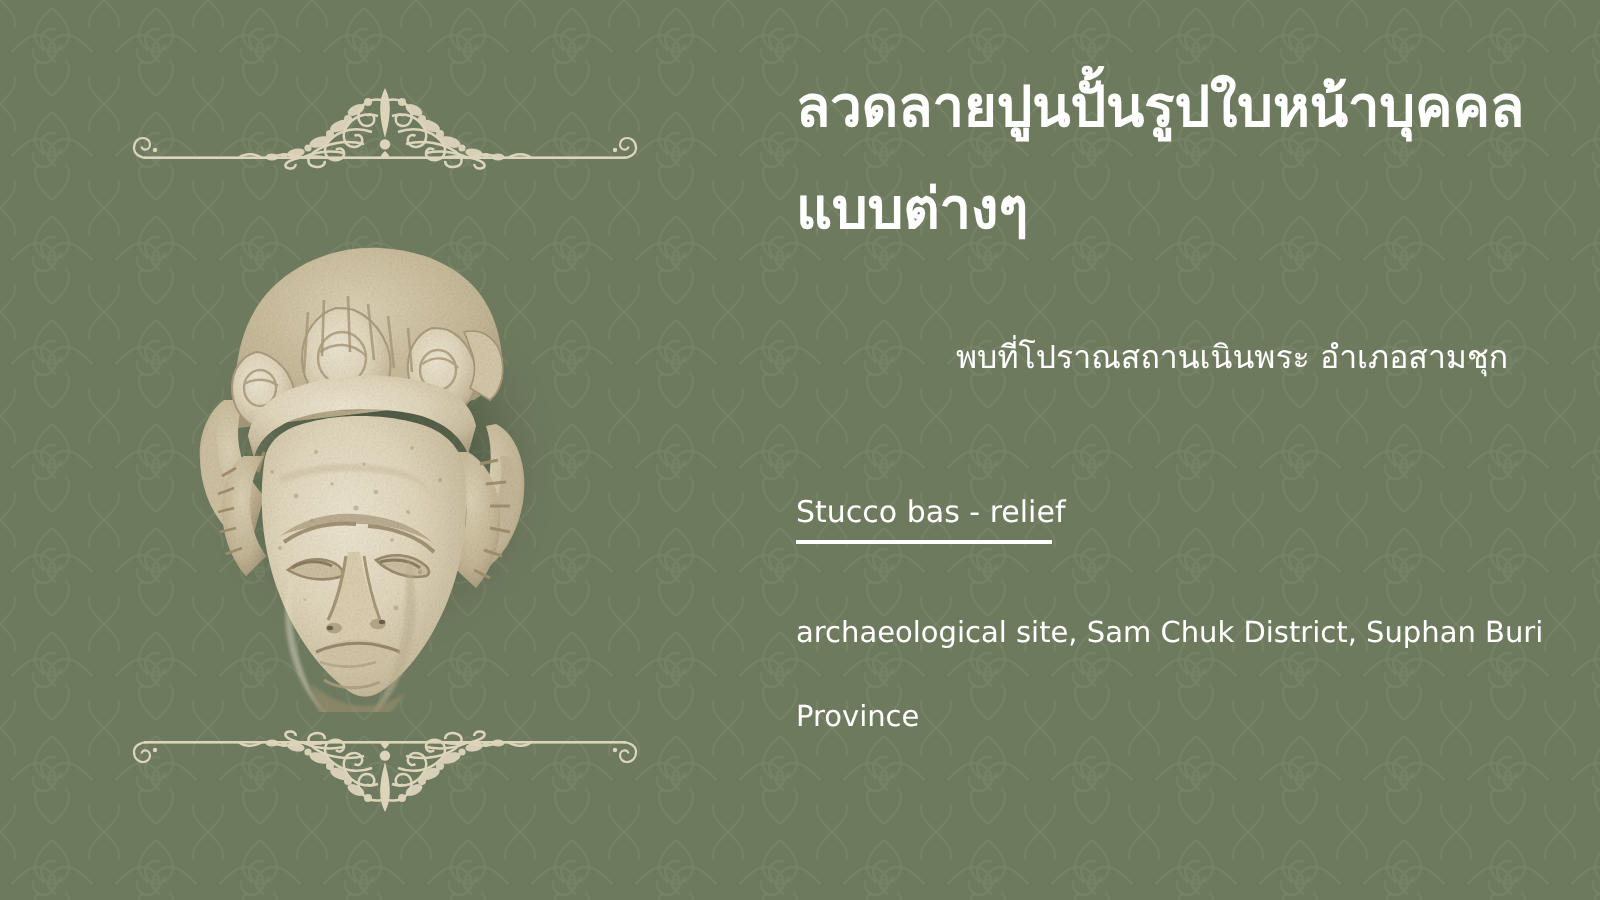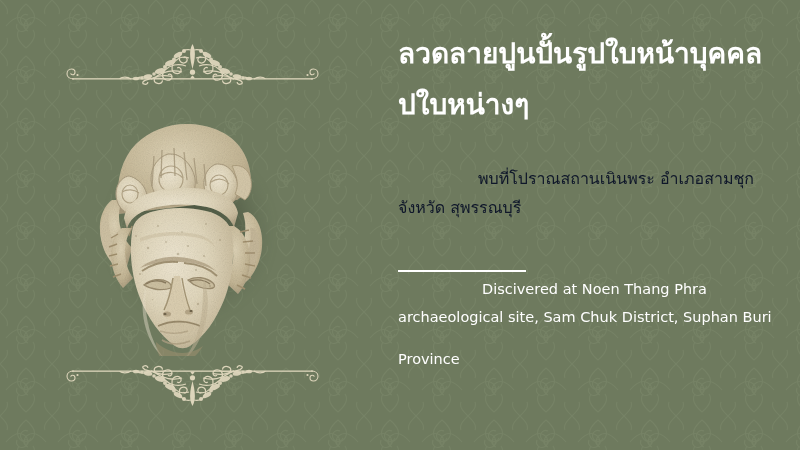--- a/index.html
+++ b/index.html
@@ -477,7 +477,7 @@
   <div id="text-col">
 
     <div class="title-th" id="title-line-1">ลวดลายปูนปั้นรูปใบหน้าบุคคล</div>
-    <div class="title-th" id="title-line-2">ปใบหน่างๆ</div>
+    <div class="title-th" id="title-line-2">แบบต่างๆ</div>
 
     <div class="subtitle-th" id="subtitle-line-1">พบที่โปราณสถานเนินพระ อำเภอสามชุก</div>
     <div class="subtitle-th" id="subtitle-line-2">จังหวัด สุพรรณบุรี</div>

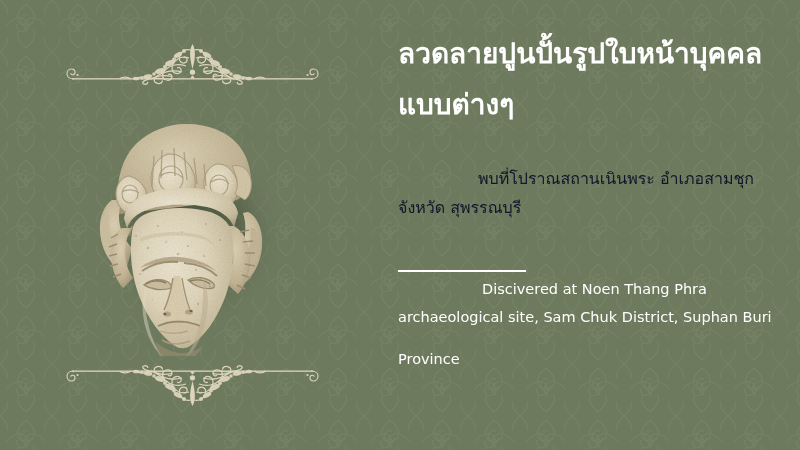--- a/index.html
+++ b/index.html
@@ -80,7 +80,7 @@
   #title-line-2 { position:absolute; left:2px;  top:79px; }
 
   .subtitle-th {
-    color:#0f172a;
+    color:#ffffff;
     font-size:16px;
     line-height:29px;
     font-weight:400;

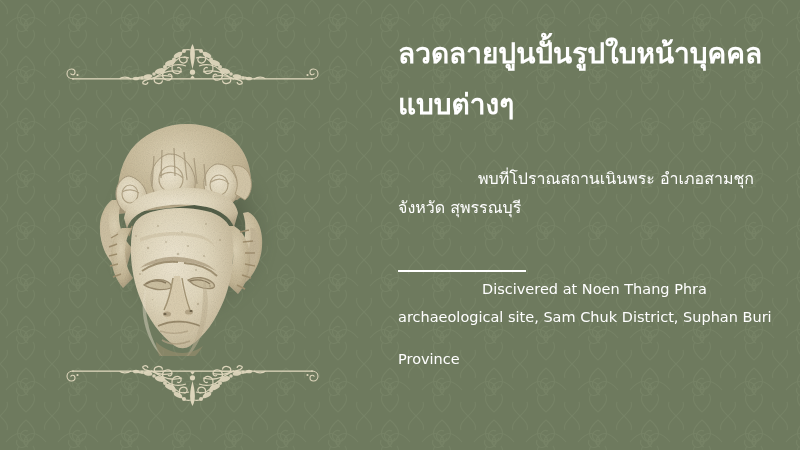--- a/index.html
+++ b/index.html
@@ -480,7 +480,6 @@
     <div class="title-th" id="title-line-2">แบบต่างๆ</div>
 
     <div class="subtitle-th" id="subtitle-line-1">พบที่โปราณสถานเนินพระ อำเภอสามชุก</div>
-    <div class="subtitle-th" id="subtitle-line-2">จังหวัด สุพรรณบุรี</div>
 
     <div id="heading-en-underline"></div>
 

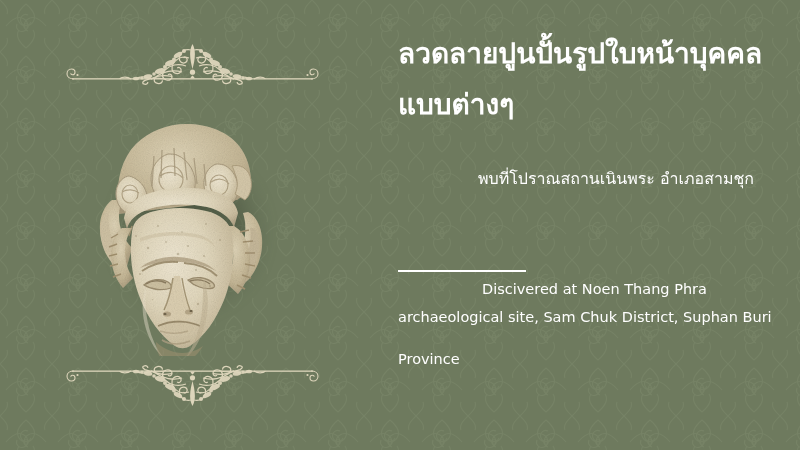--- a/index.html
+++ b/index.html
@@ -481,6 +481,7 @@
 
     <div class="subtitle-th" id="subtitle-line-1">พบที่โปราณสถานเนินพระ อำเภอสามชุก</div>
 
+    <div id="heading-en">Stucco bas - relief</div>
     <div id="heading-en-underline"></div>
 
     <div class="body-en" id="body-line-1">Discivered at Noen Thang Phra</div>

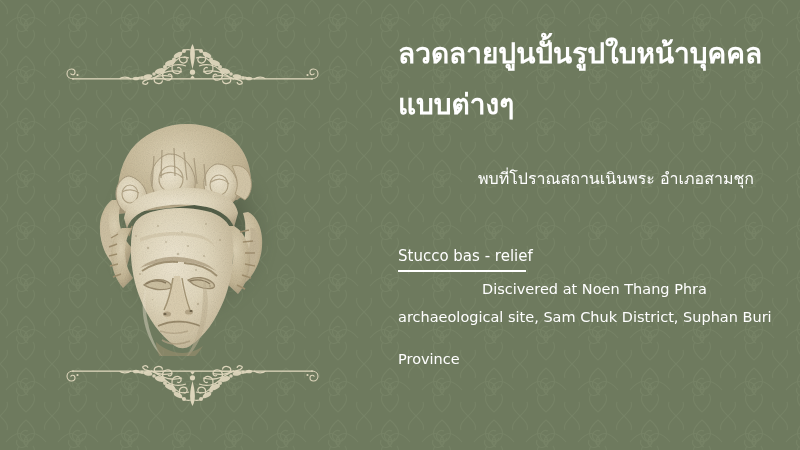--- a/index.html
+++ b/index.html
@@ -484,7 +484,6 @@
     <div id="heading-en">Stucco bas - relief</div>
     <div id="heading-en-underline"></div>
 
-    <div class="body-en" id="body-line-1">Discivered at Noen Thang Phra</div>
     <div class="body-en" id="body-line-2">archaeological site, Sam Chuk District, Suphan Buri</div>
     <div class="body-en" id="body-line-3">Province</div>
   </div>

